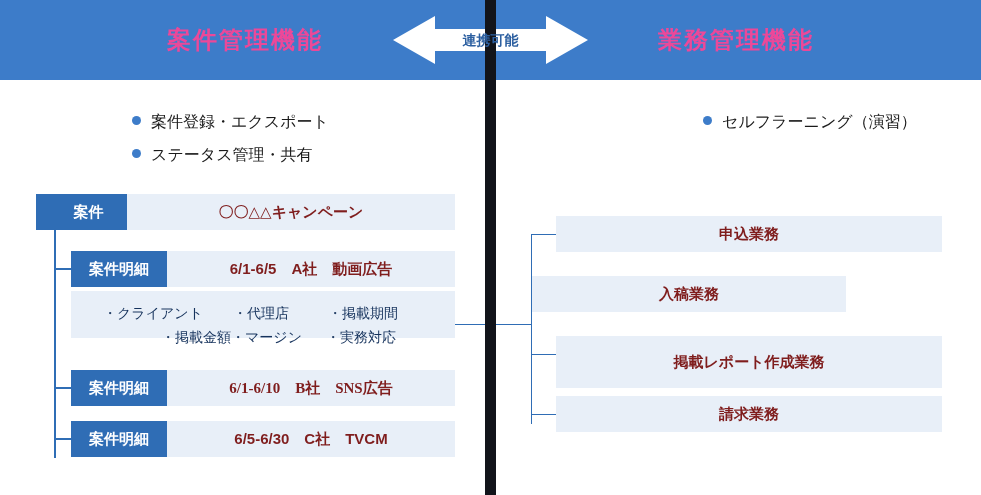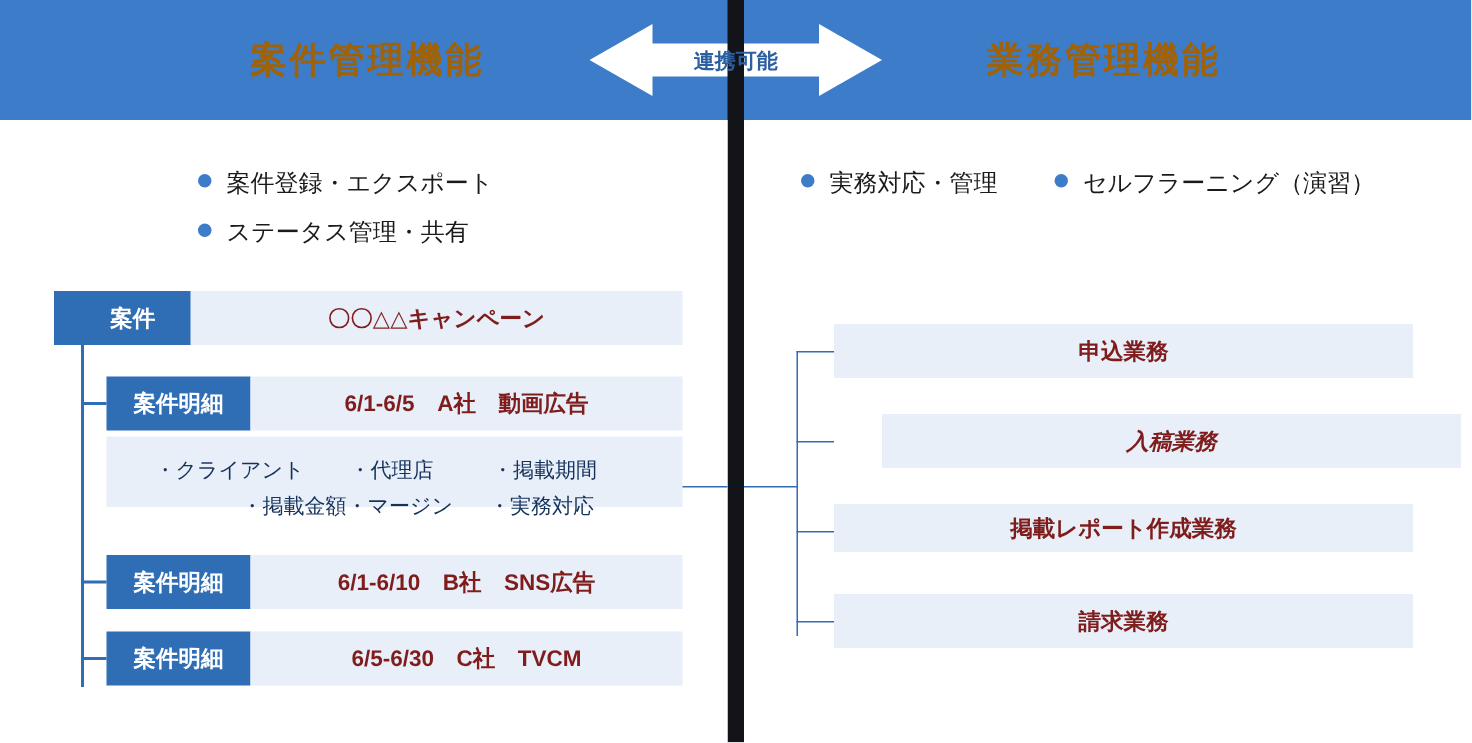--- a/index.html
+++ b/index.html
@@ -32,7 +32,7 @@
     top: 24px;
     font-size: 24px;
     font-weight: bold;
-    color: #a16207;
+    color: #ec4899;
     letter-spacing: 2px;
     text-align: center;
   }

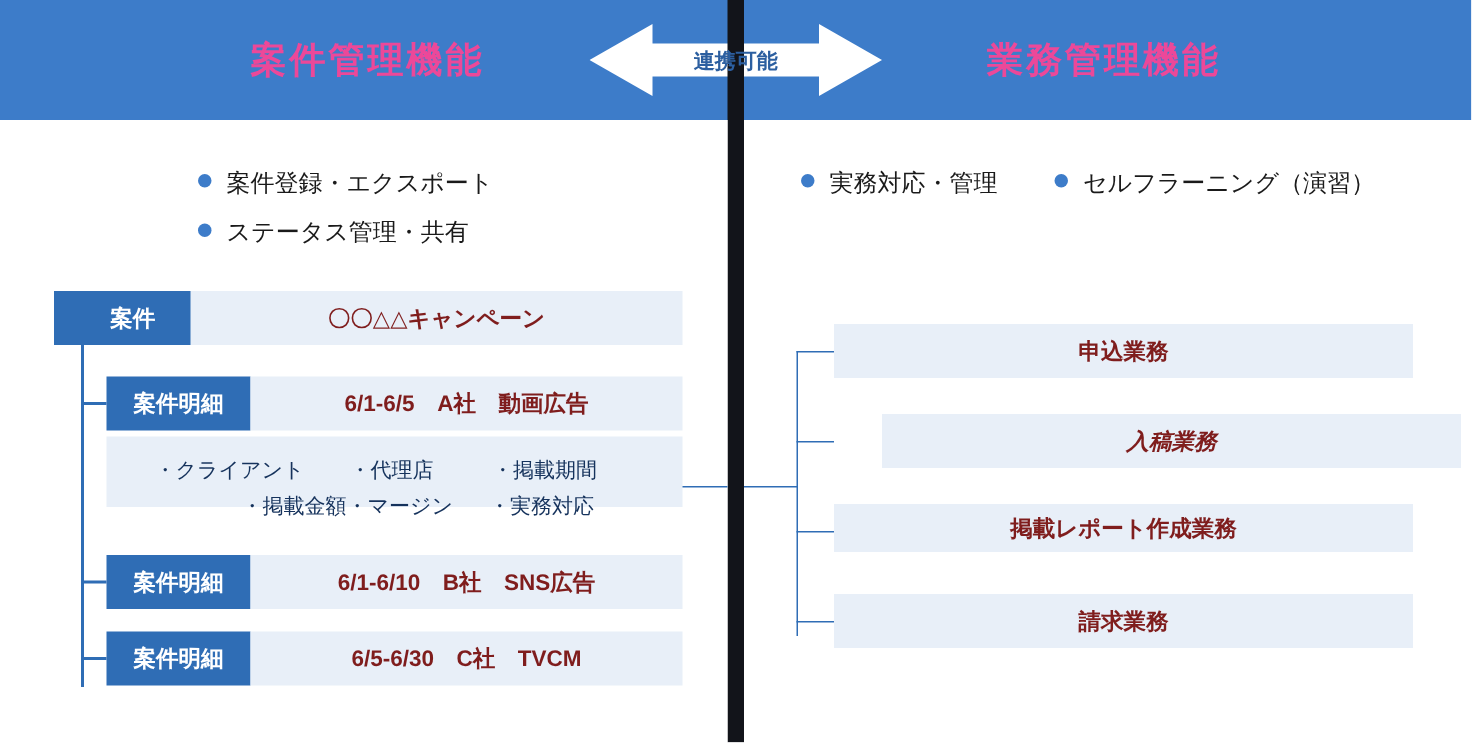--- a/index.html
+++ b/index.html
@@ -217,9 +217,6 @@
 
   <div class="panel-right"></div>
 
-  <div class="bullet-row" style="left:534px; top:112px;">
-    <span class="dot"></span><span class="btxt">実務対応・管理</span>
-  </div>
   <div class="bullet-row" style="left:703px; top:112px;">
     <span class="dot"></span><span class="btxt">セルフラーニング（演習）</span>
   </div>

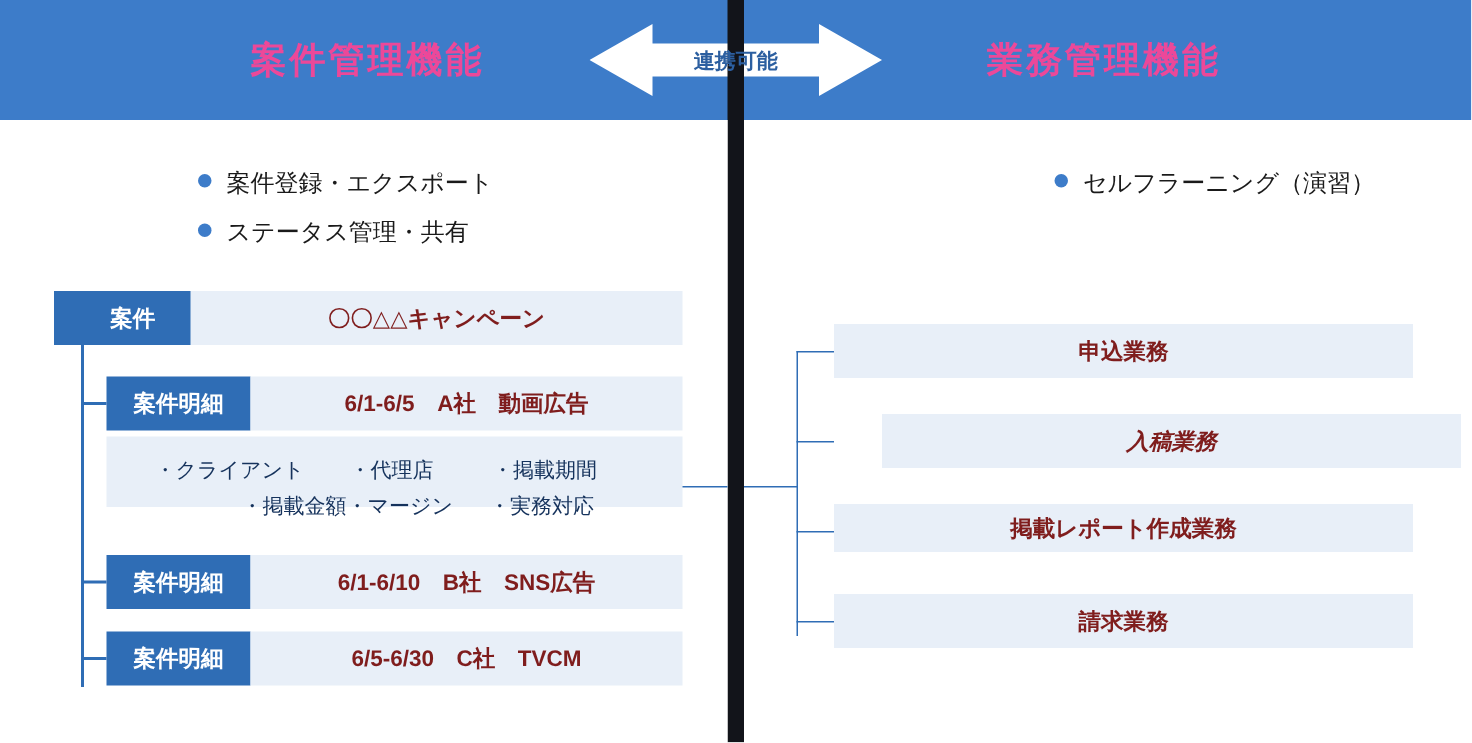--- a/index.html
+++ b/index.html
@@ -229,7 +229,7 @@
   <div class="ln ln-h" style="left:496px; top:324px; width:36px; height:1px;"></div>
 
   <div class="box box-light" style="left:556px; top:216px; width:386px; height:36px;">申込業務</div>
-  <div class="box box-light" style="left:588px; top:276px; width:386px; height:36px;font-style:italic;">入稿業務</div>
+  <div class="box box-light" style="left:532px; top:276px; width:314px; height:36px;">入稿業務</div>
   <div class="box box-light" style="left:556px; top:336px; width:386px; height:32px;">掲載レポート作成業務</div>
   <div class="box box-light" style="left:556px; top:396px; width:386px; height:36px;">請求業務</div>
 

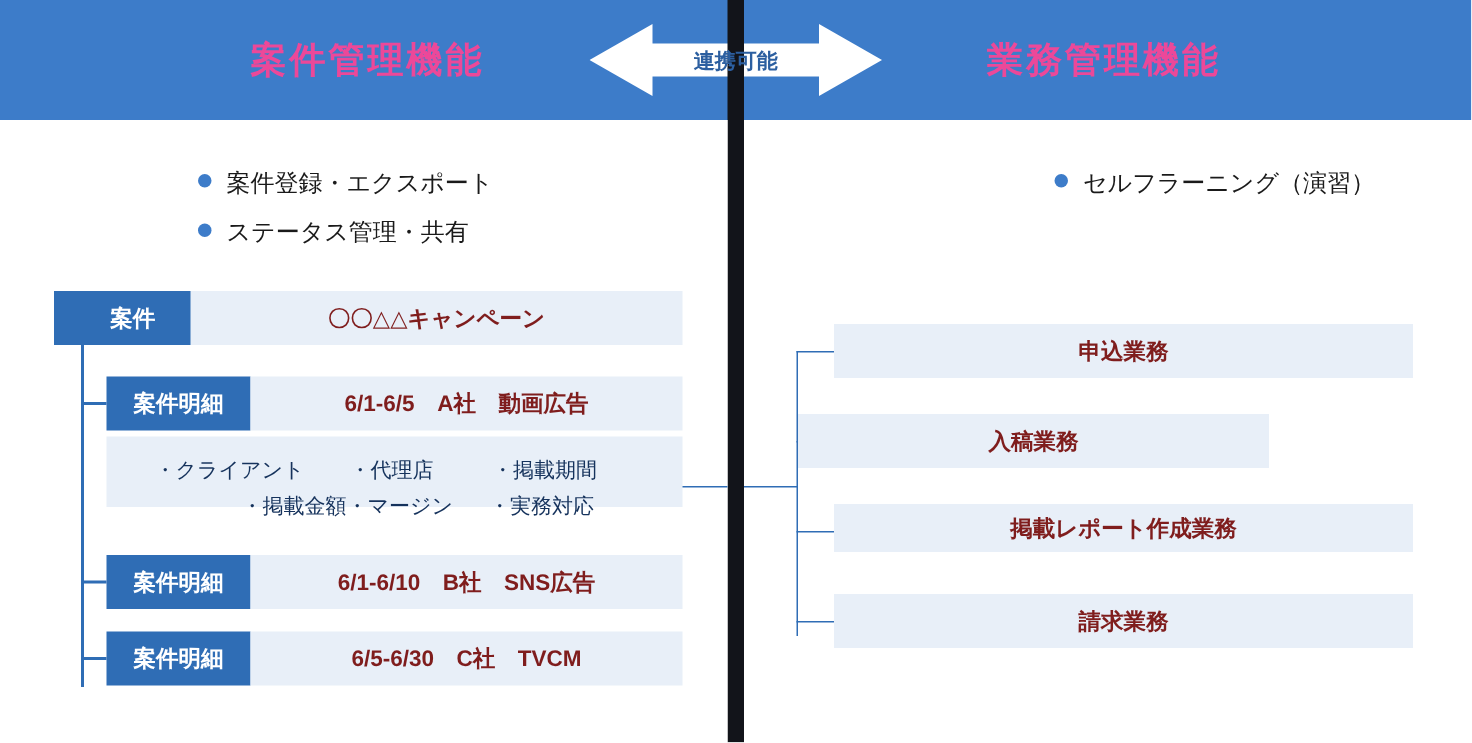--- a/index.html
+++ b/index.html
@@ -230,7 +230,7 @@
 
   <div class="box box-light" style="left:556px; top:216px; width:386px; height:36px;">申込業務</div>
   <div class="box box-light" style="left:532px; top:276px; width:314px; height:36px;">入稿業務</div>
-  <div class="box box-light" style="left:556px; top:336px; width:386px; height:32px;">掲載レポート作成業務</div>
+  <div class="box box-light" style="left:556px; top:336px; width:386px; height:52px;">掲載レポート作成業務</div>
   <div class="box box-light" style="left:556px; top:396px; width:386px; height:36px;">請求業務</div>
 
 </div>

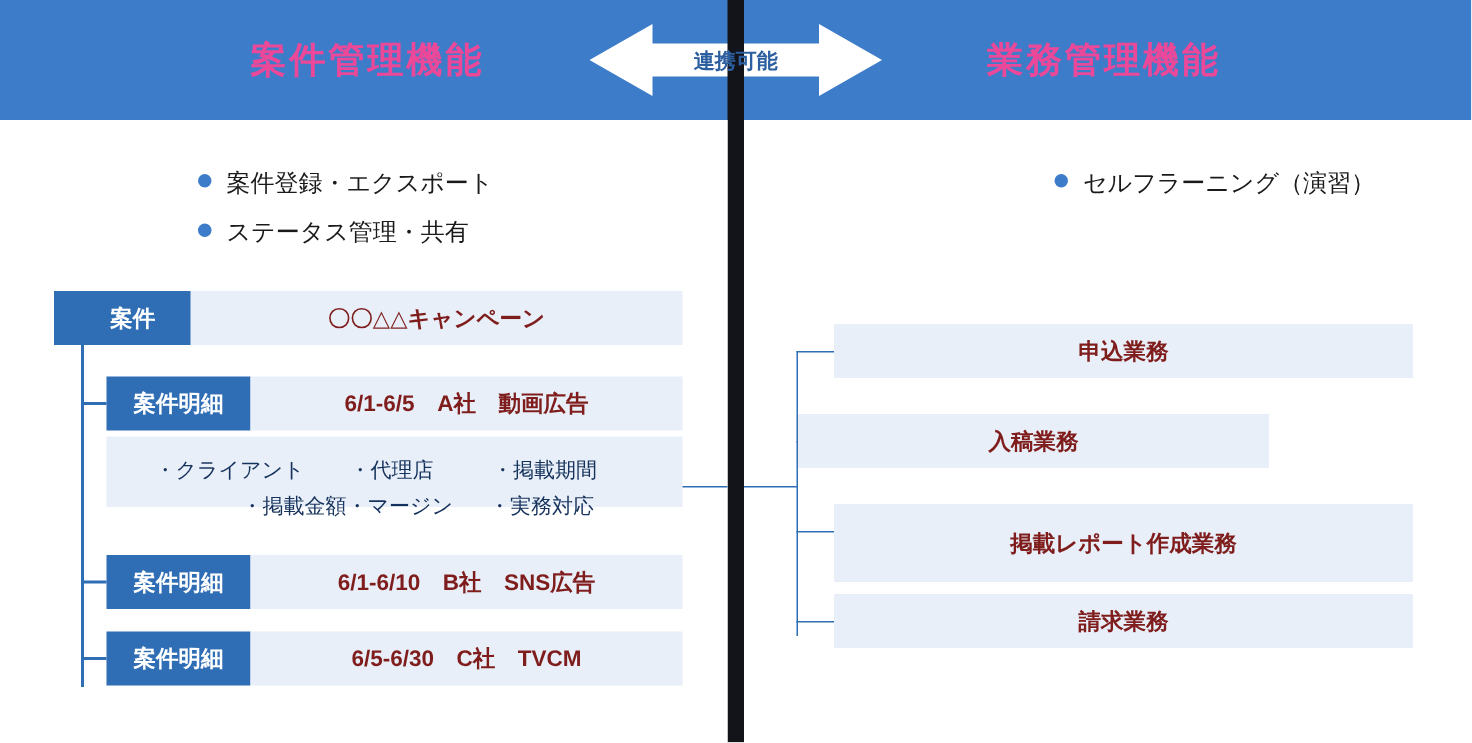--- a/index.html
+++ b/index.html
@@ -208,7 +208,7 @@
   </div>
 
   <div class="box box-blue" style="left:71px; top:370px; width:96px; height:36px;">案件明細</div>
-  <div class="box box-light" style="left:167px; top:370px; width:288px; height:36px;">6/1-6/10　B社　SNS広告</div>
+  <div class="box box-light" style="left:167px; top:370px; width:288px; height:36px;font-family:Liberation Serif, serif;">6/1-6/10　B社　SNS広告</div>
 
   <div class="box box-blue" style="left:71px; top:421px; width:96px; height:36px;">案件明細</div>
   <div class="box box-light" style="left:167px; top:421px; width:288px; height:36px;">6/5-6/30　C社　TVCM</div>

